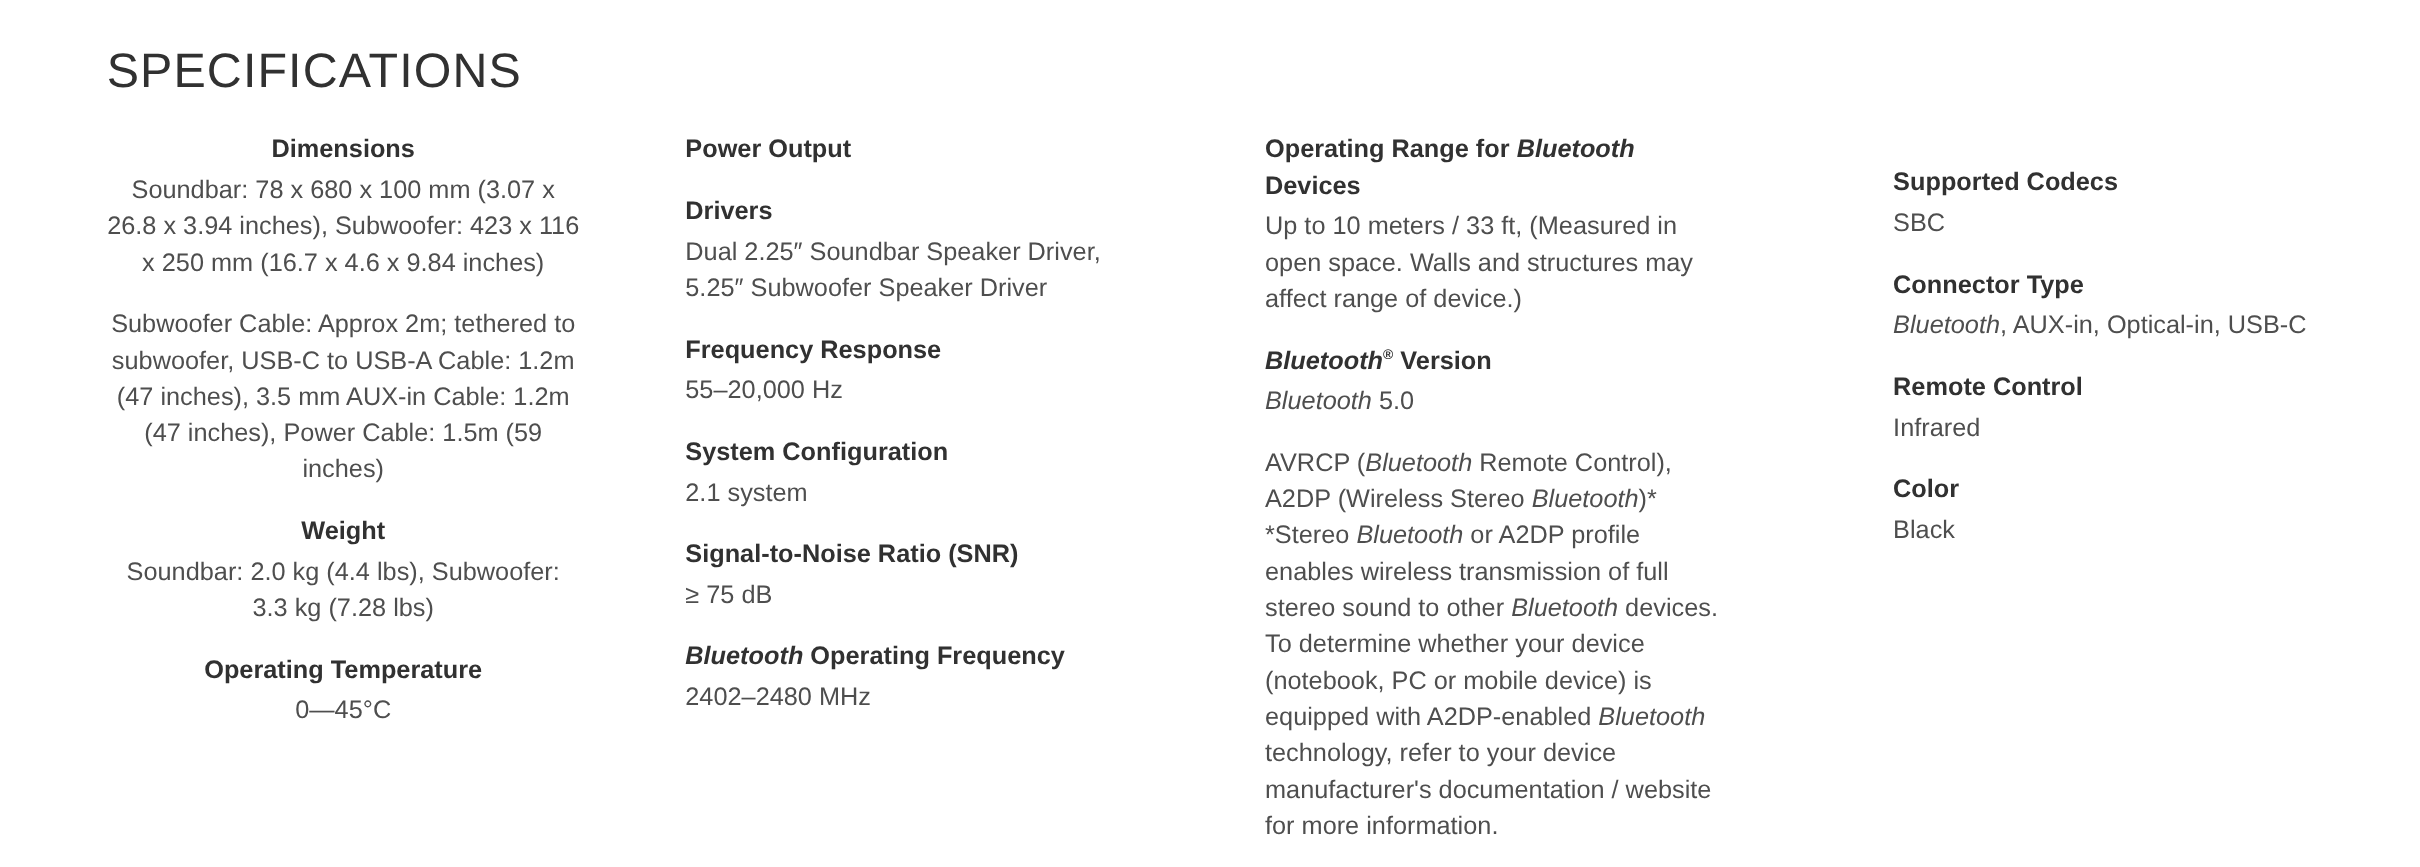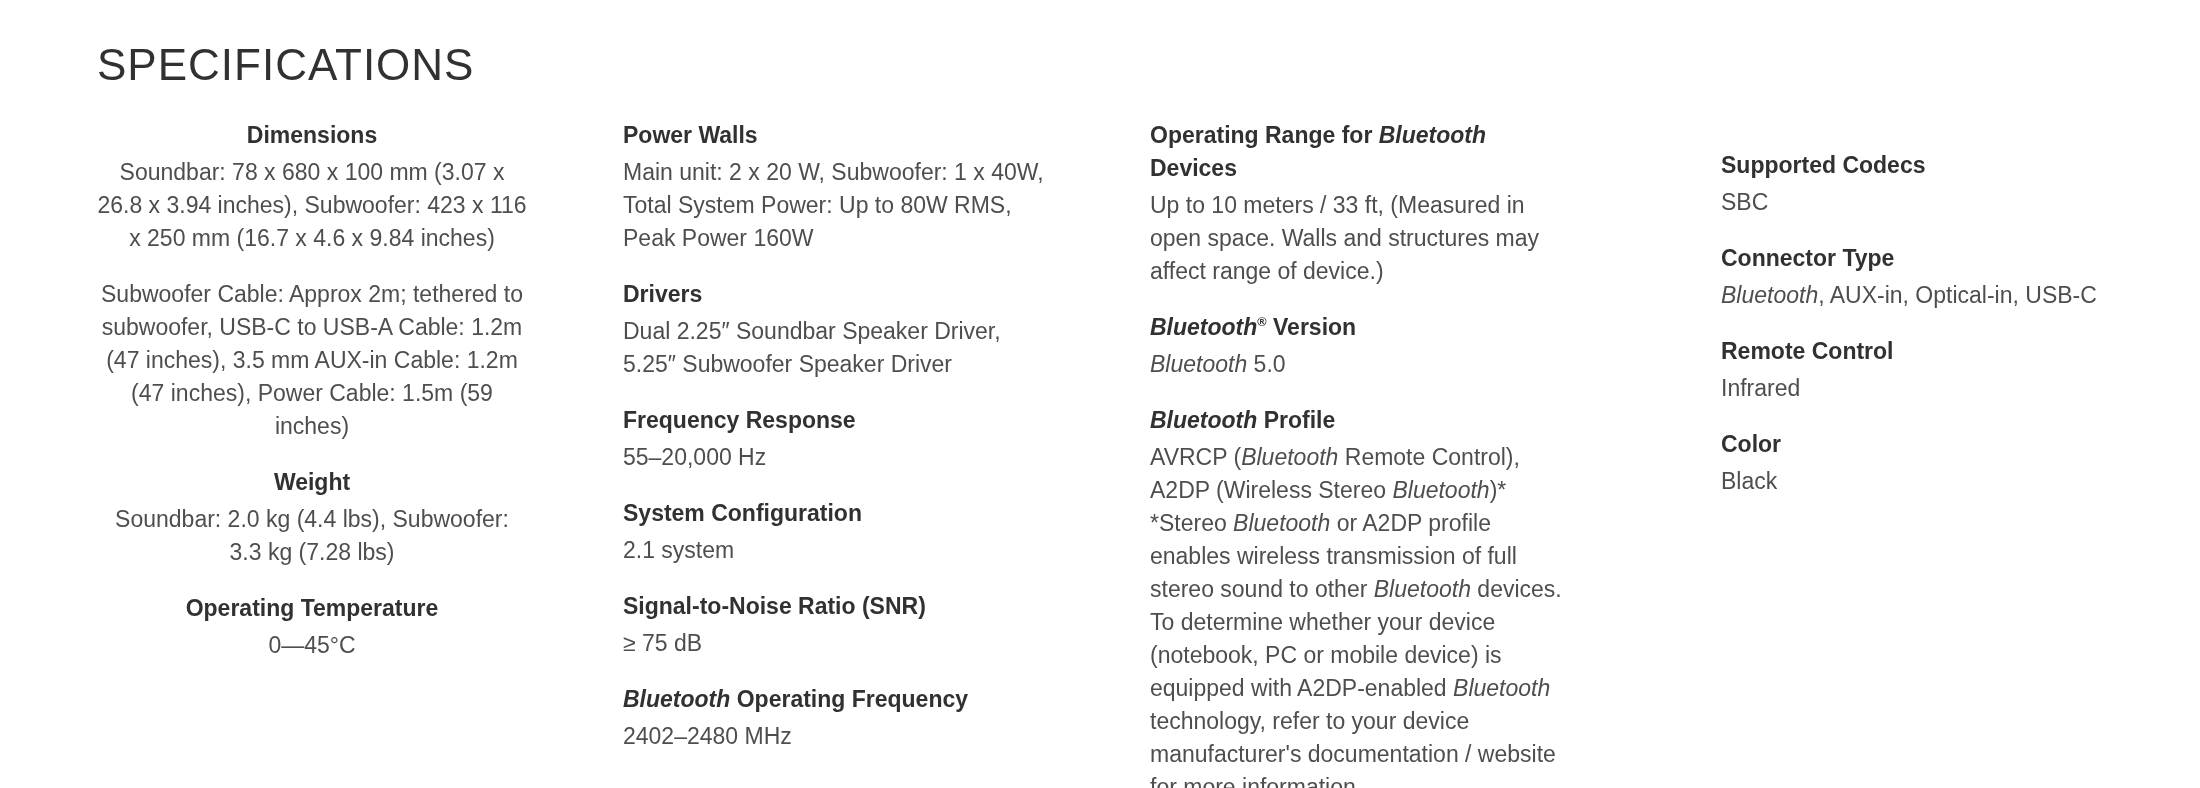--- a/index.html
+++ b/index.html
@@ -81,7 +81,7 @@
       </div>
       <div class="col">
         <section class="spec-section">
-          <h3 class="spec-heading"><span>Power Walls</span></h3>
+          <h3 class="spec-heading"><span>Power Output</span></h3>
           <p class="spec-text"><span>Main unit: 2 x 20 W, Subwoofer: 1 x 40W, Total System Power: Up to 80W RMS, Peak Power 160W</span></p>
         </section>
         <section class="spec-section">

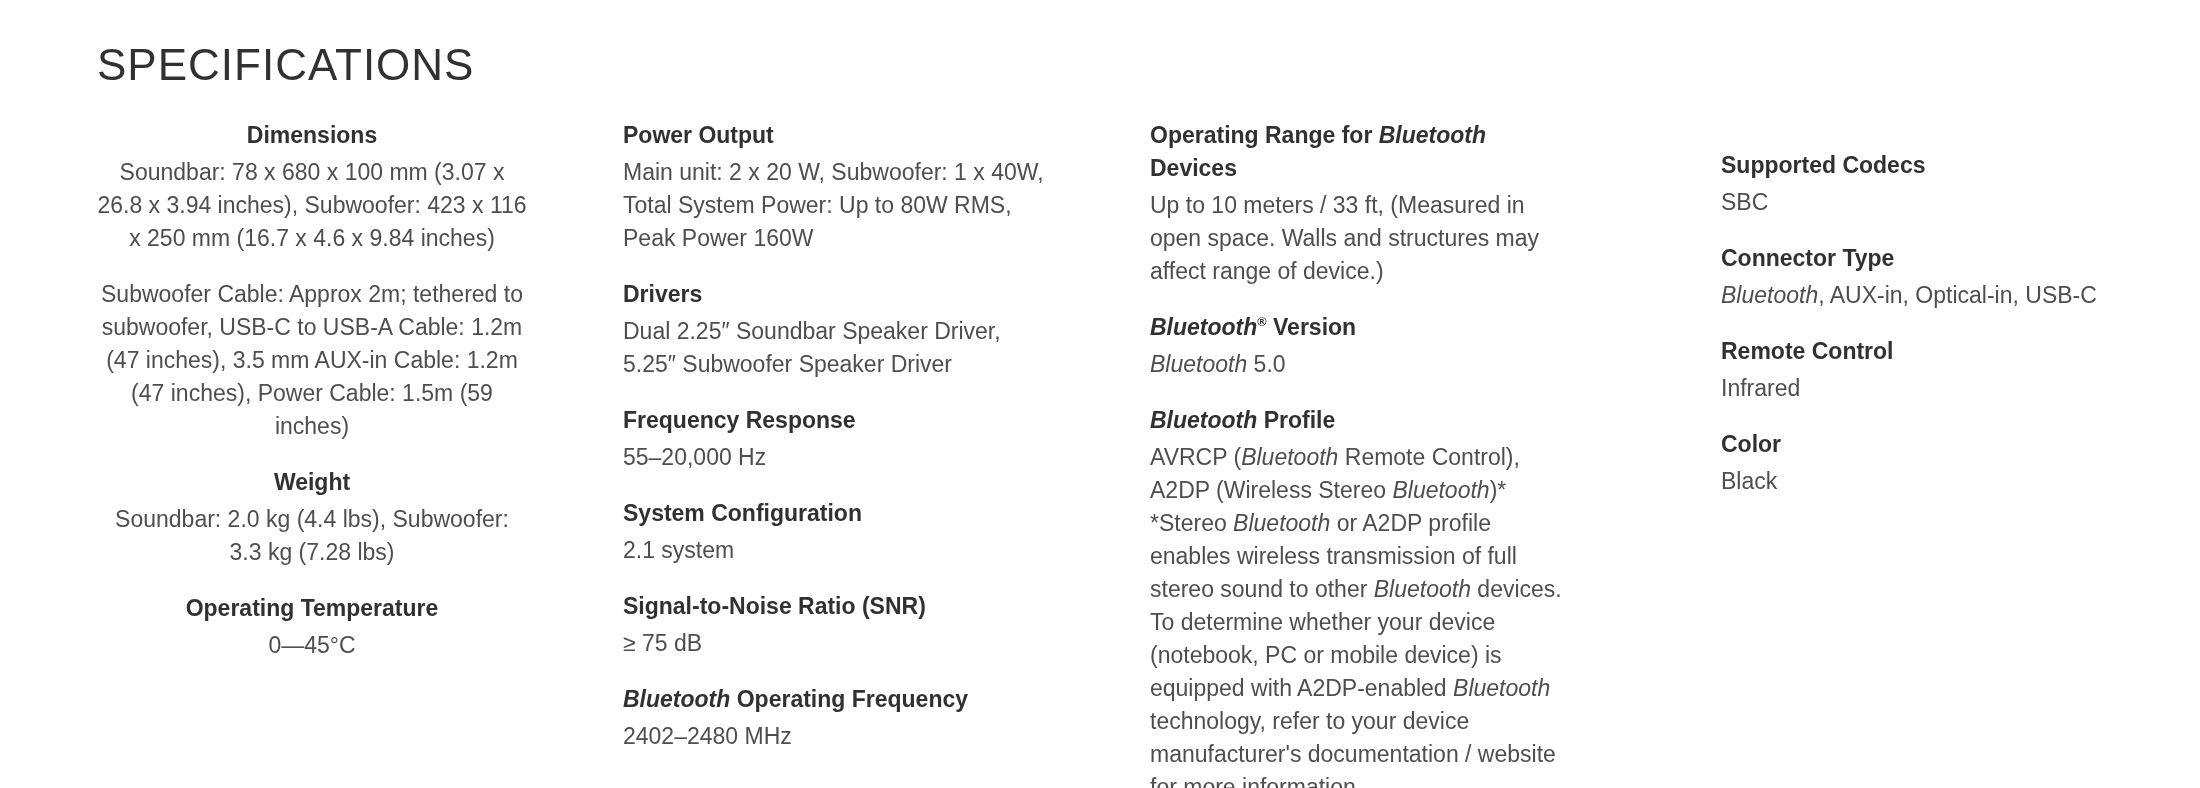--- a/index.html
+++ b/index.html
@@ -82,7 +82,6 @@
       <div class="col">
         <section class="spec-section">
           <h3 class="spec-heading"><span>Power Output</span></h3>
-          <p class="spec-text"><span>Main unit: 2 x 20 W, Subwoofer: 1 x 40W, Total System Power: Up to 80W RMS, Peak Power 160W</span></p>
         </section>
         <section class="spec-section">
           <h3 class="spec-heading"><span>Drivers</span></h3>

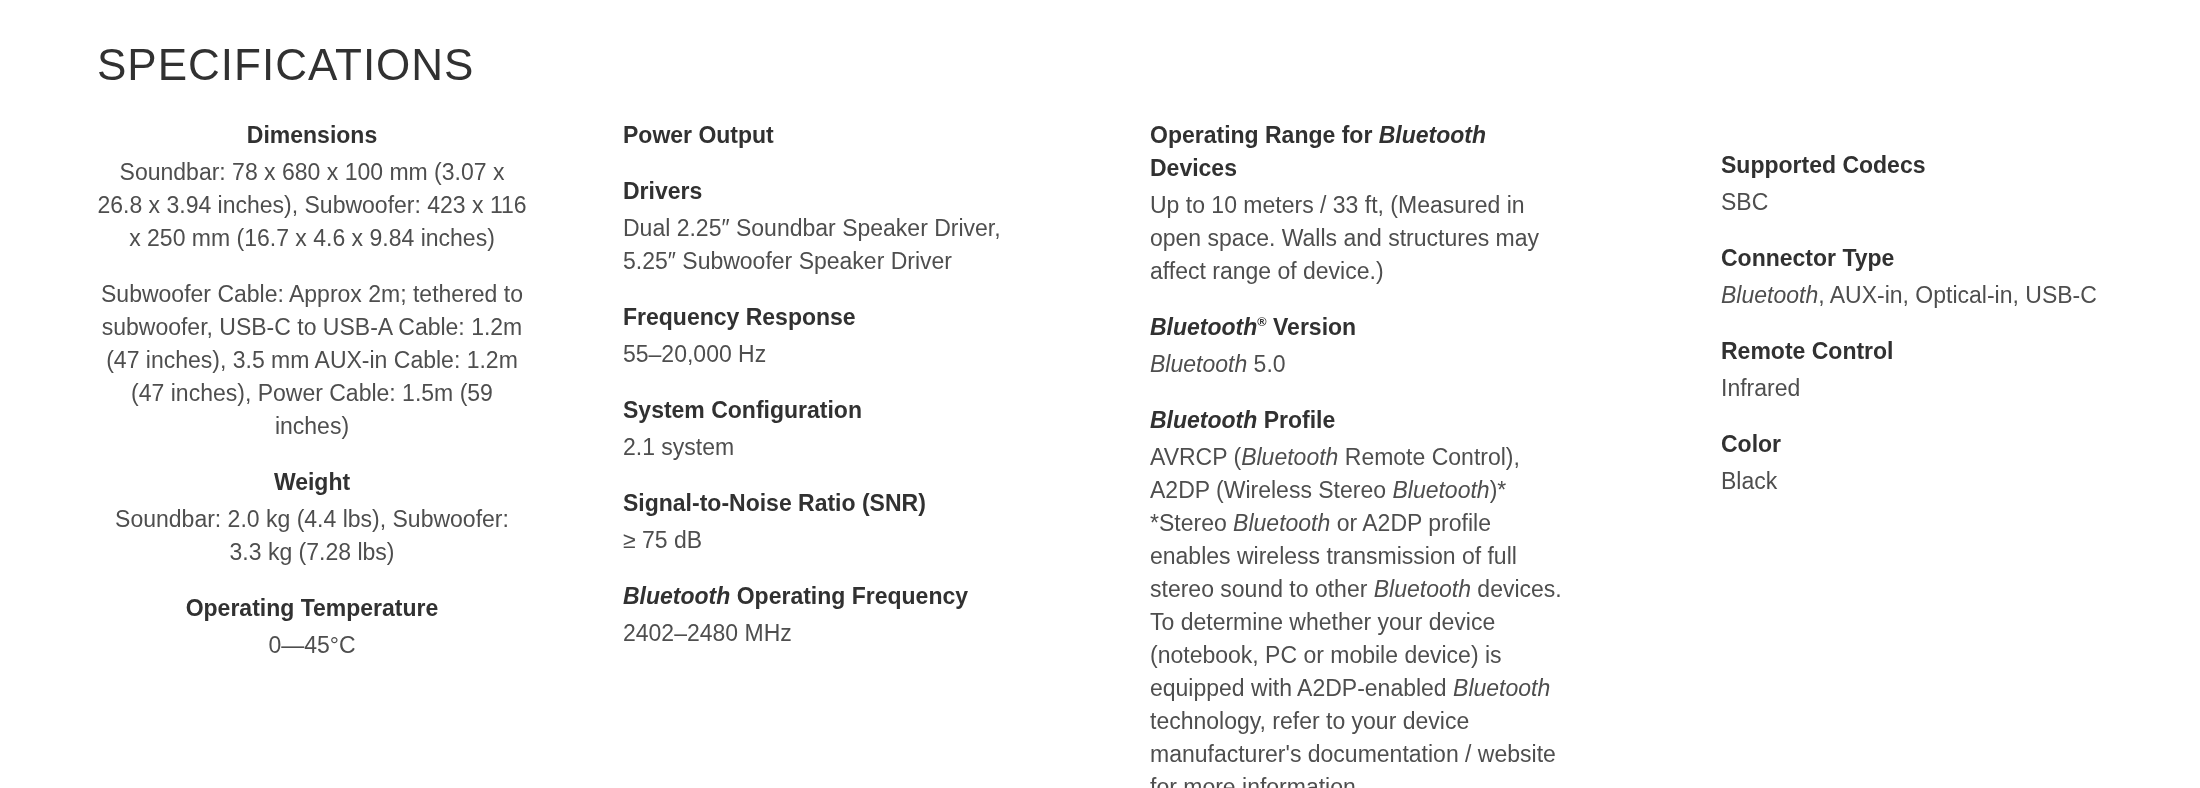--- a/index.html
+++ b/index.html
@@ -114,7 +114,6 @@
           <p class="spec-text"><em>Bluetooth</em><span> 5.0</span></p>
         </section>
         <section class="spec-section">
-          <h3 class="spec-heading"><em>Bluetooth</em><span> Profile</span></h3>
           <p class="spec-text"><span>AVRCP (</span><em>Bluetooth</em><span> Remote Control), A2DP (Wireless Stereo </span><em>Bluetooth</em><span>)*</span></p>
           <p class="spec-text"><span>*Stereo </span><em>Bluetooth</em><span> or A2DP profile enables wireless transmission of full stereo sound to other </span><em>Bluetooth</em><span> devices. To determine whether your device (notebook, PC or mobile device) is equipped with A2DP-enabled </span><em>Bluetooth</em><span> technology, refer to your device manufacturer's documentation / website for more information.</span></p>
         </section>

